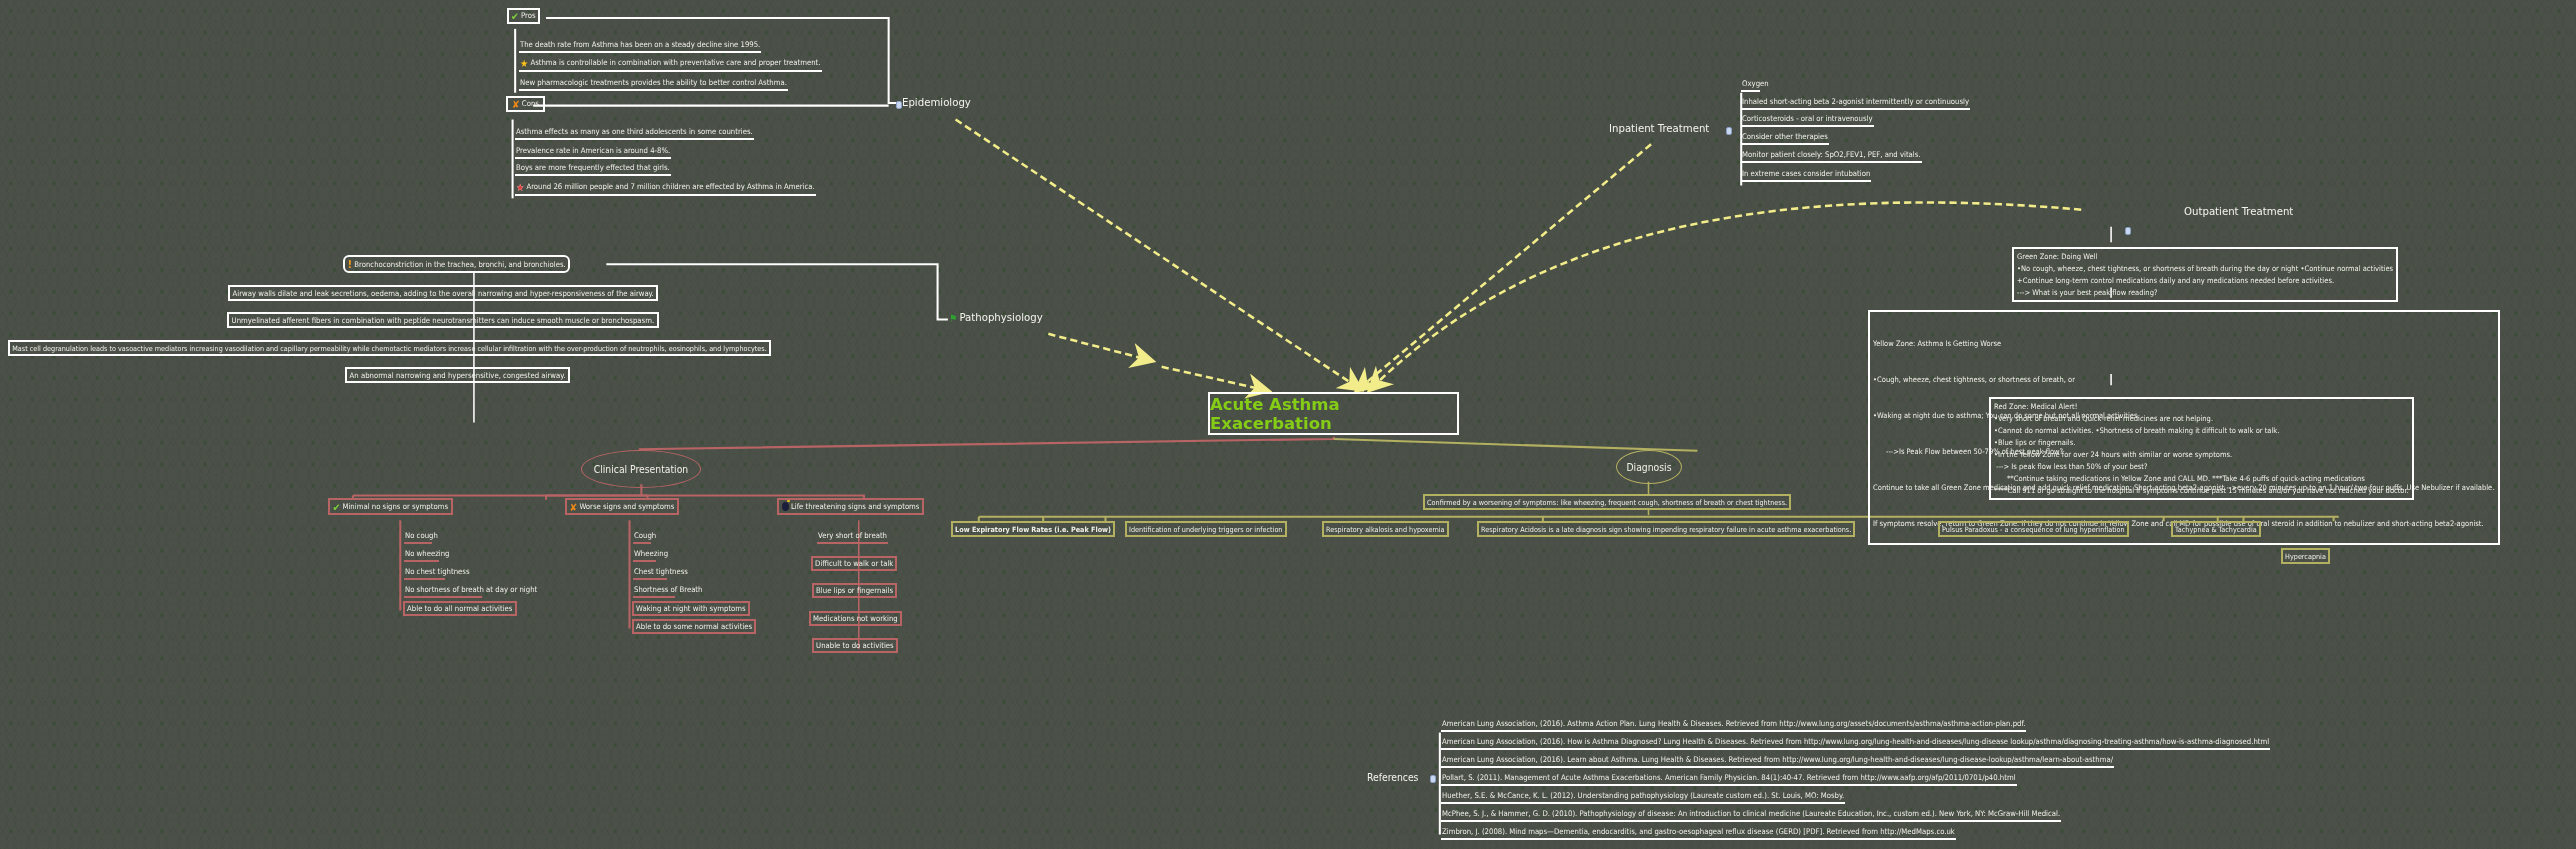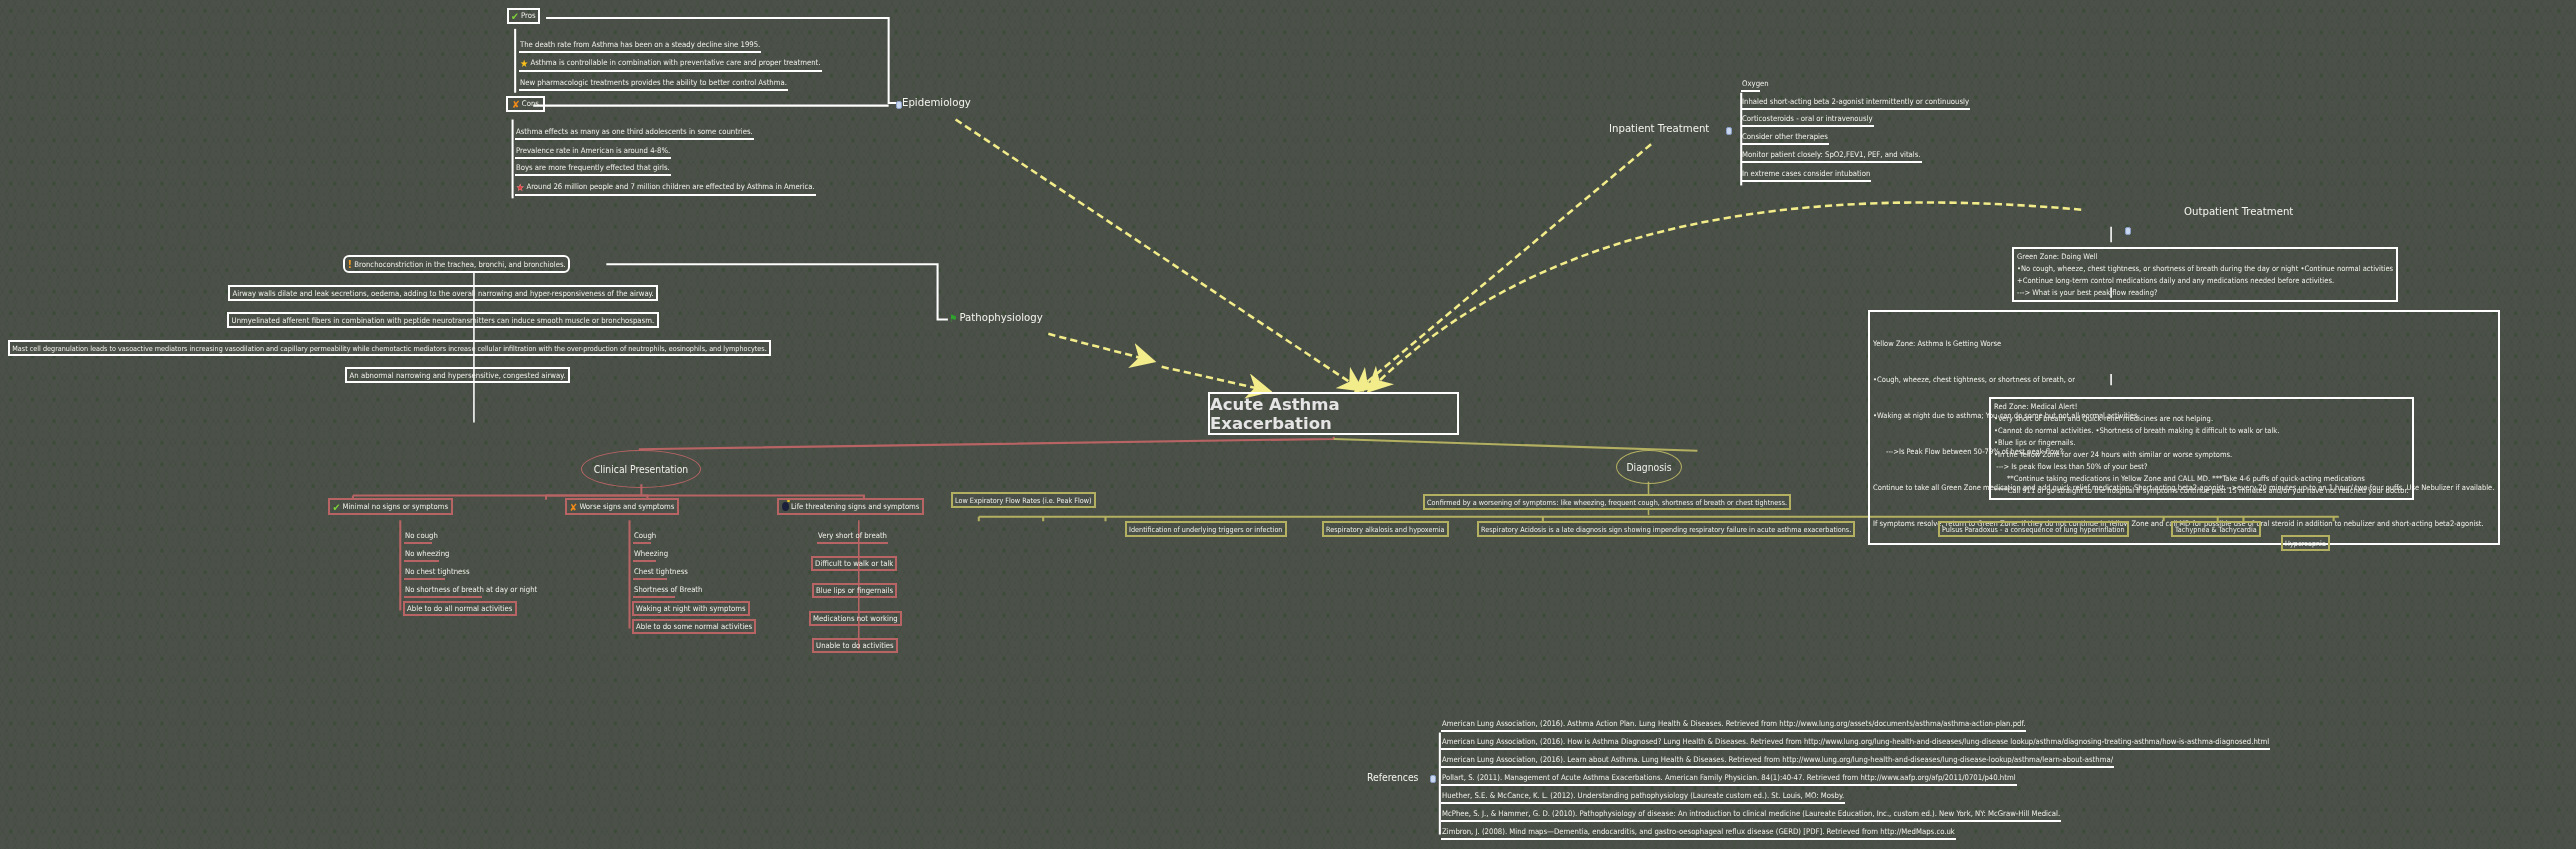--- a/index.html
+++ b/index.html
@@ -24,7 +24,7 @@
   .zone { position:absolute; font-size:7.5px; border:2.1px solid #fff; padding:1.5px 3.1px; line-height:12px; white-space:nowrap;margin-top:11px; }
   .zone div { white-space:nowrap; }
   .central { position:absolute; left:1208px; top:392px; width:251px; height:43px; border:2.1px solid #fff; box-sizing:border-box;
-    font-family:"DejaVu Sans","Liberation Sans",sans-serif; font-weight:bold; font-size:16.5px; display:flex; align-items:center; justify-content:center; color:#e5e5e5; }
+    font-family:"DejaVu Sans","Liberation Sans",sans-serif; font-weight:bold; font-size:16.5px; display:flex; align-items:center; justify-content:center; color:#84cc16; }
   .ellipse-r { position:absolute; border:1.5px solid #b86464; border-radius:50%; display:flex; align-items:center; justify-content:center; font-size:10.3px; }
   .ellipse-y { position:absolute; border:1.5px solid #b4b062; border-radius:50%; display:flex; align-items:center; justify-content:center; font-size:10.3px; }
   .ico { display:inline-block; vertical-align:middle; margin-right:2.1px; }

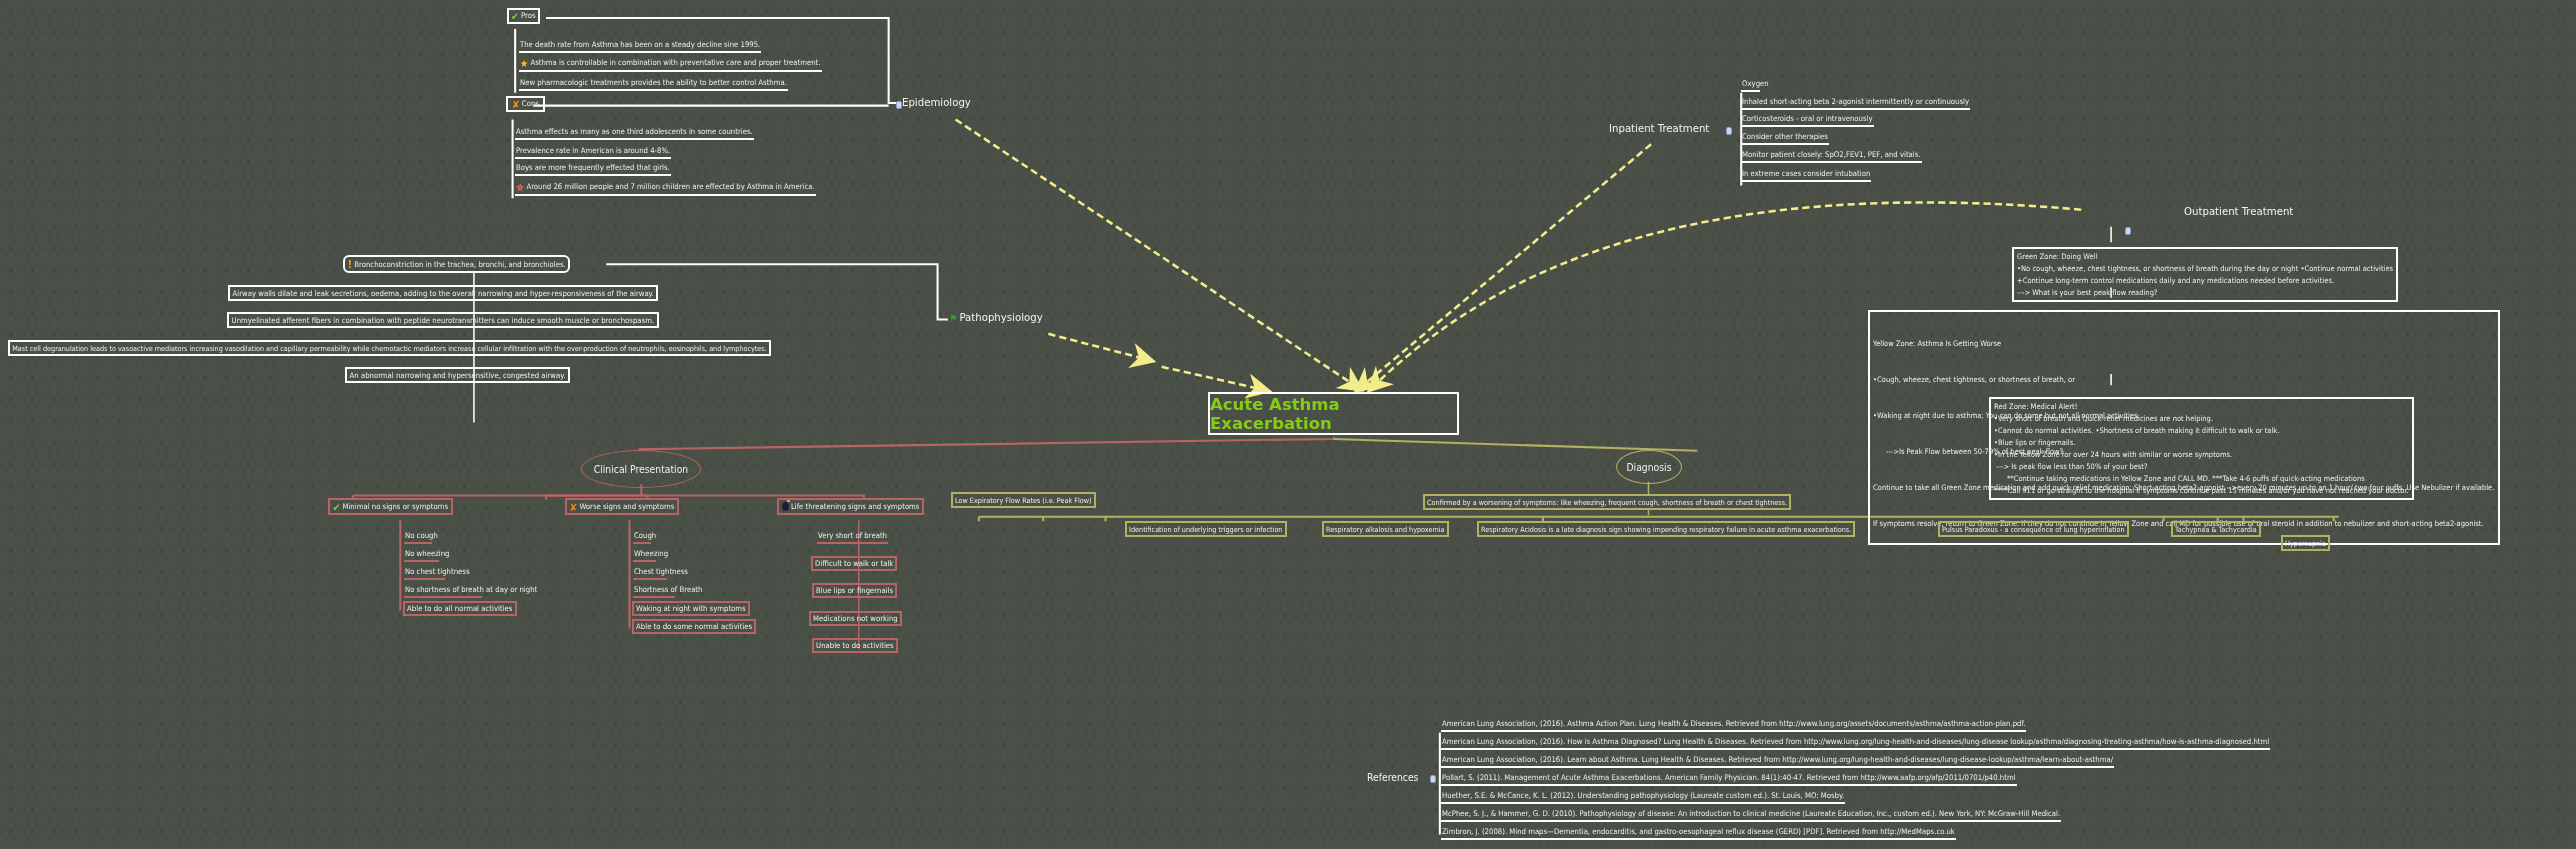--- a/index.html
+++ b/index.html
@@ -201,7 +201,7 @@
   <span>Diagnosis</span>
 </div>
 <div class="boxy" style="left:1423px;top:494px;">Confirmed by a worsening of symptoms: like wheezing, frequent cough, shortness of breath or chest tightness.</div>
-<div class="boxy" style="left:951px;top:492px;">Low Expiratory Flow Rates (i.e. Peak Flow)</div>
+<div class="boxy" style="left:951px;top:521px;font-weight:bold;">Low Expiratory Flow Rates (i.e. Peak Flow)</div>
 <div class="boxy" style="left:1125px;top:521px;">Identification of underlying triggers or infection</div>
 <div class="boxy" style="left:1322px;top:521px;">Respiratory alkalosis and hypoxemia</div>
 <div class="boxy" style="left:1477px;top:521px;">Respiratory Acidosis is a late diagnosis  sign showing impending respiratory failure in acute asthma exacerbations.</div>

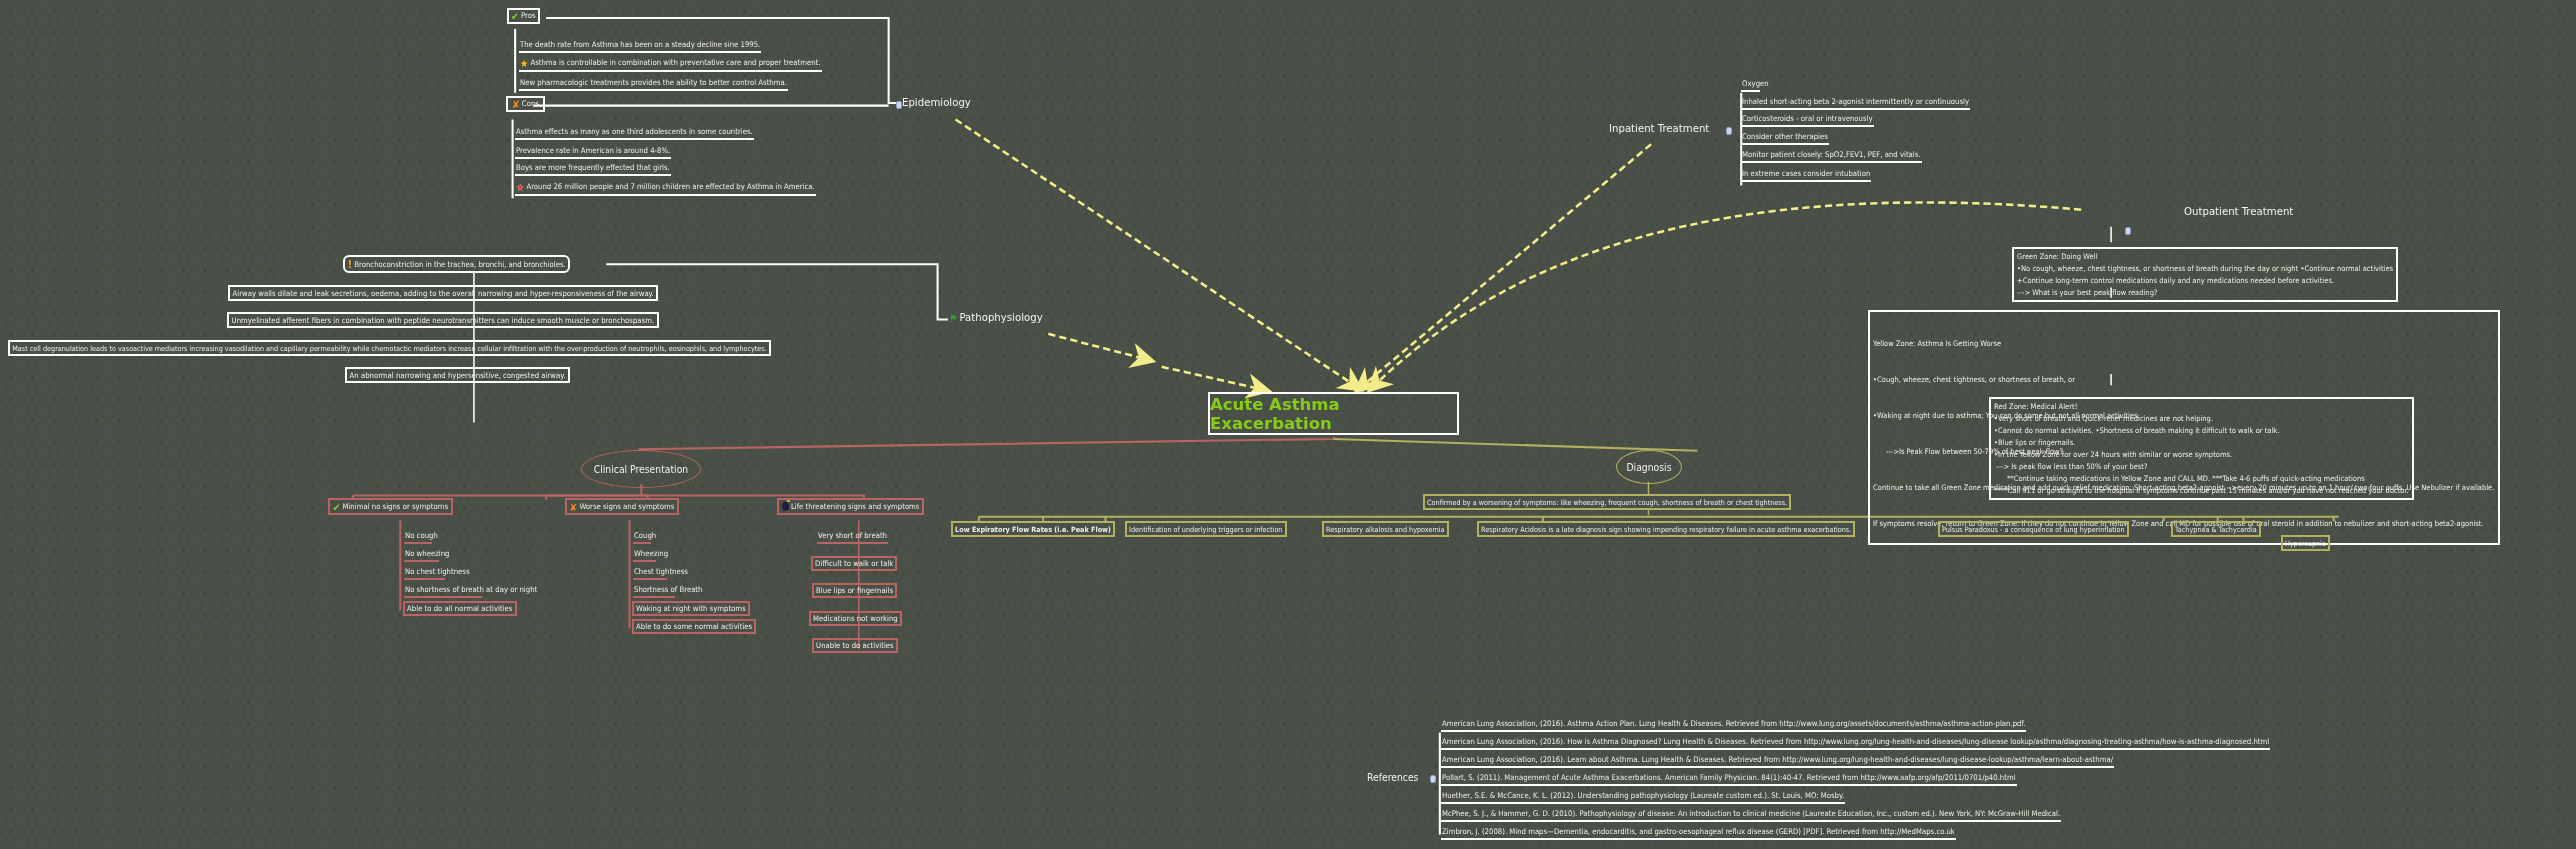--- a/index.html
+++ b/index.html
@@ -207,7 +207,7 @@
 <div class="boxy" style="left:1477px;top:521px;">Respiratory Acidosis is a late diagnosis  sign showing impending respiratory failure in acute asthma exacerbations.</div>
 <div class="boxy" style="left:1938px;top:521px;">Pulsus Paradoxus - a consequence of lung hyperinflation</div>
 <div class="boxy" style="left:2171px;top:521px;">Tachypnea &amp; Tachycardia</div>
-<div class="boxy" style="left:2281px;top:535px;">Hypercapnia</div>
+<div class="boxy" style="left:2281px;top:548px;">Hypercapnia</div>
 
 <div class="topic" style="left:1367px;top:771px;font-size:10.3px;">References</div>
 <span class="knob" style="left:1430px;top:775px;"></span>

